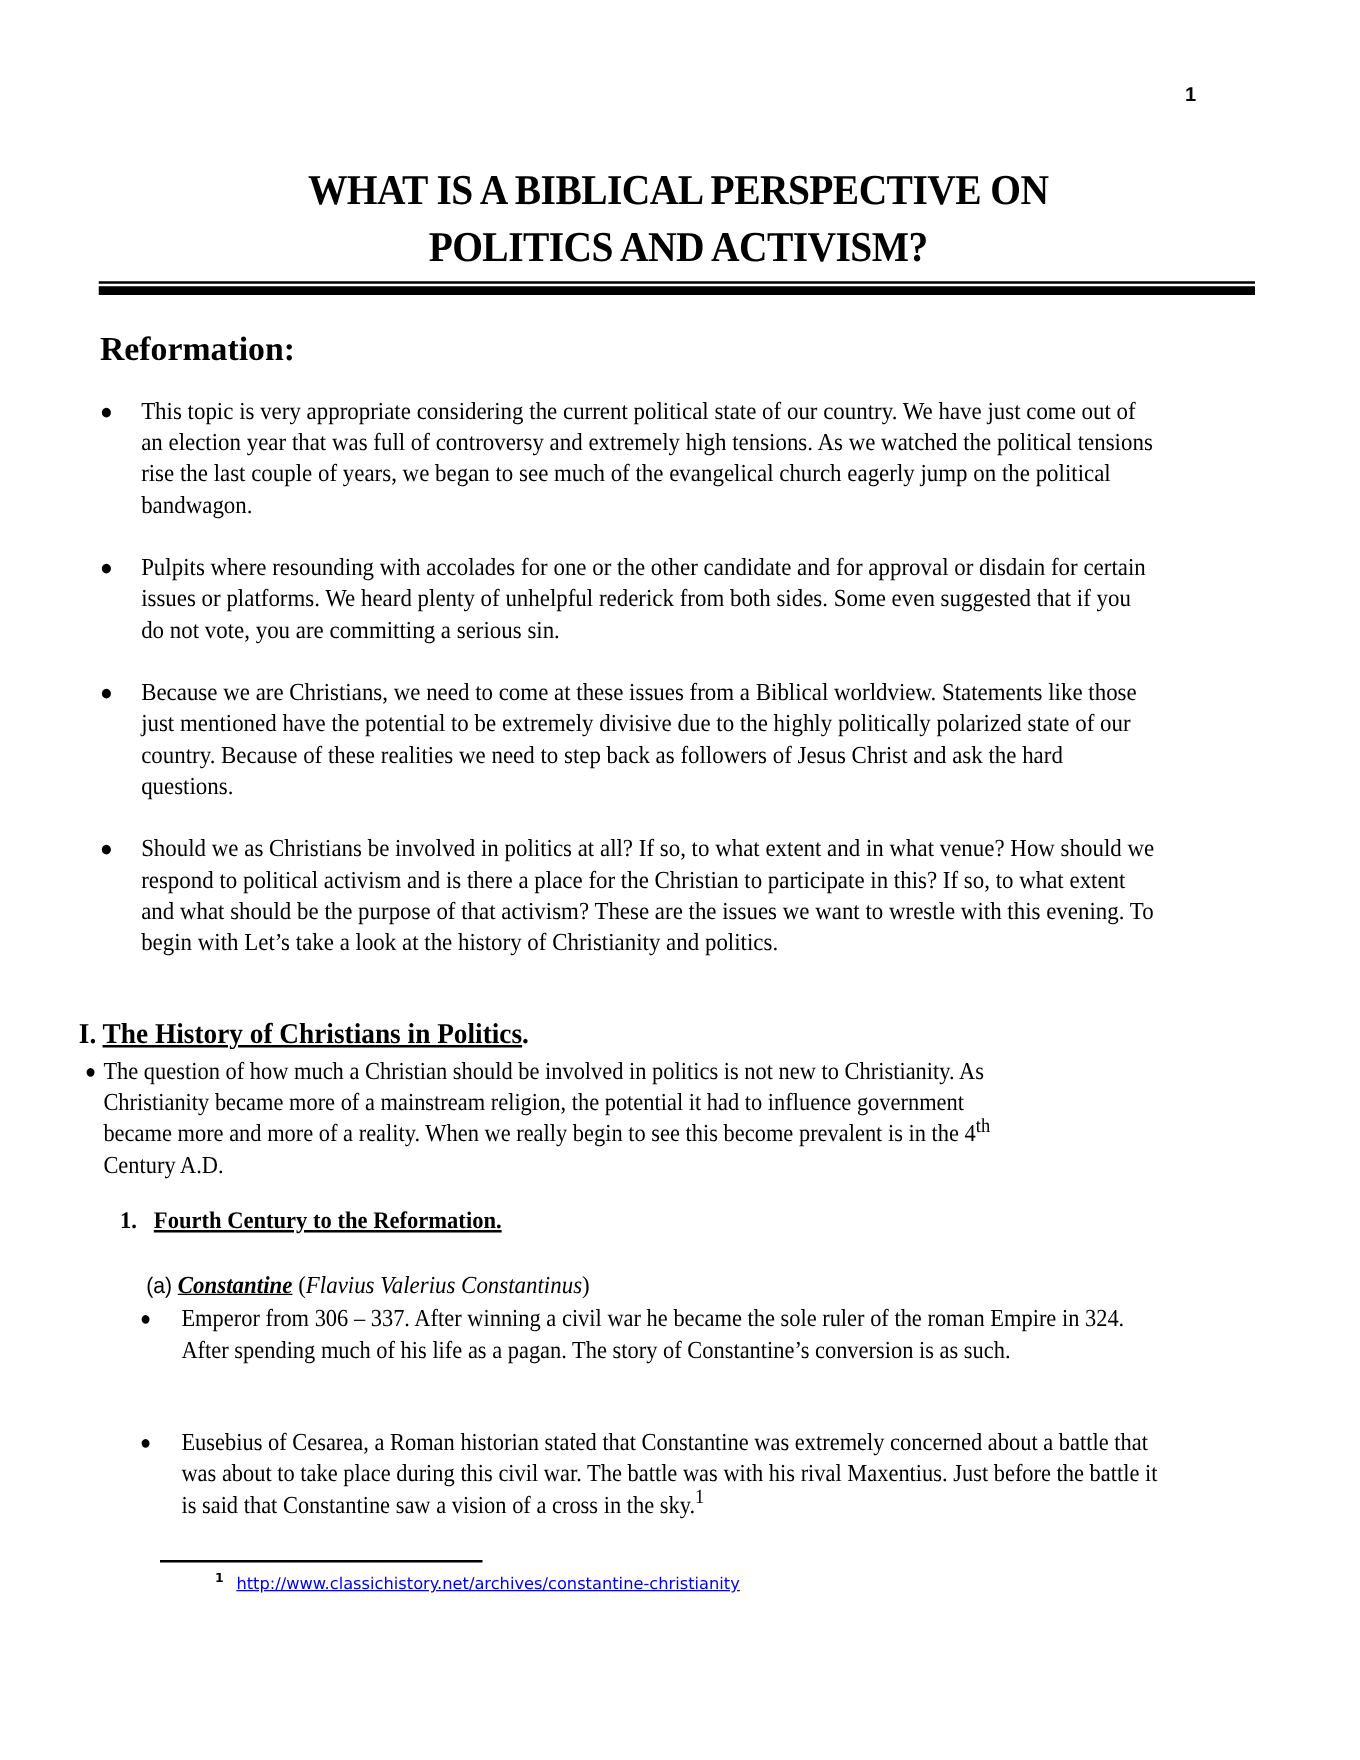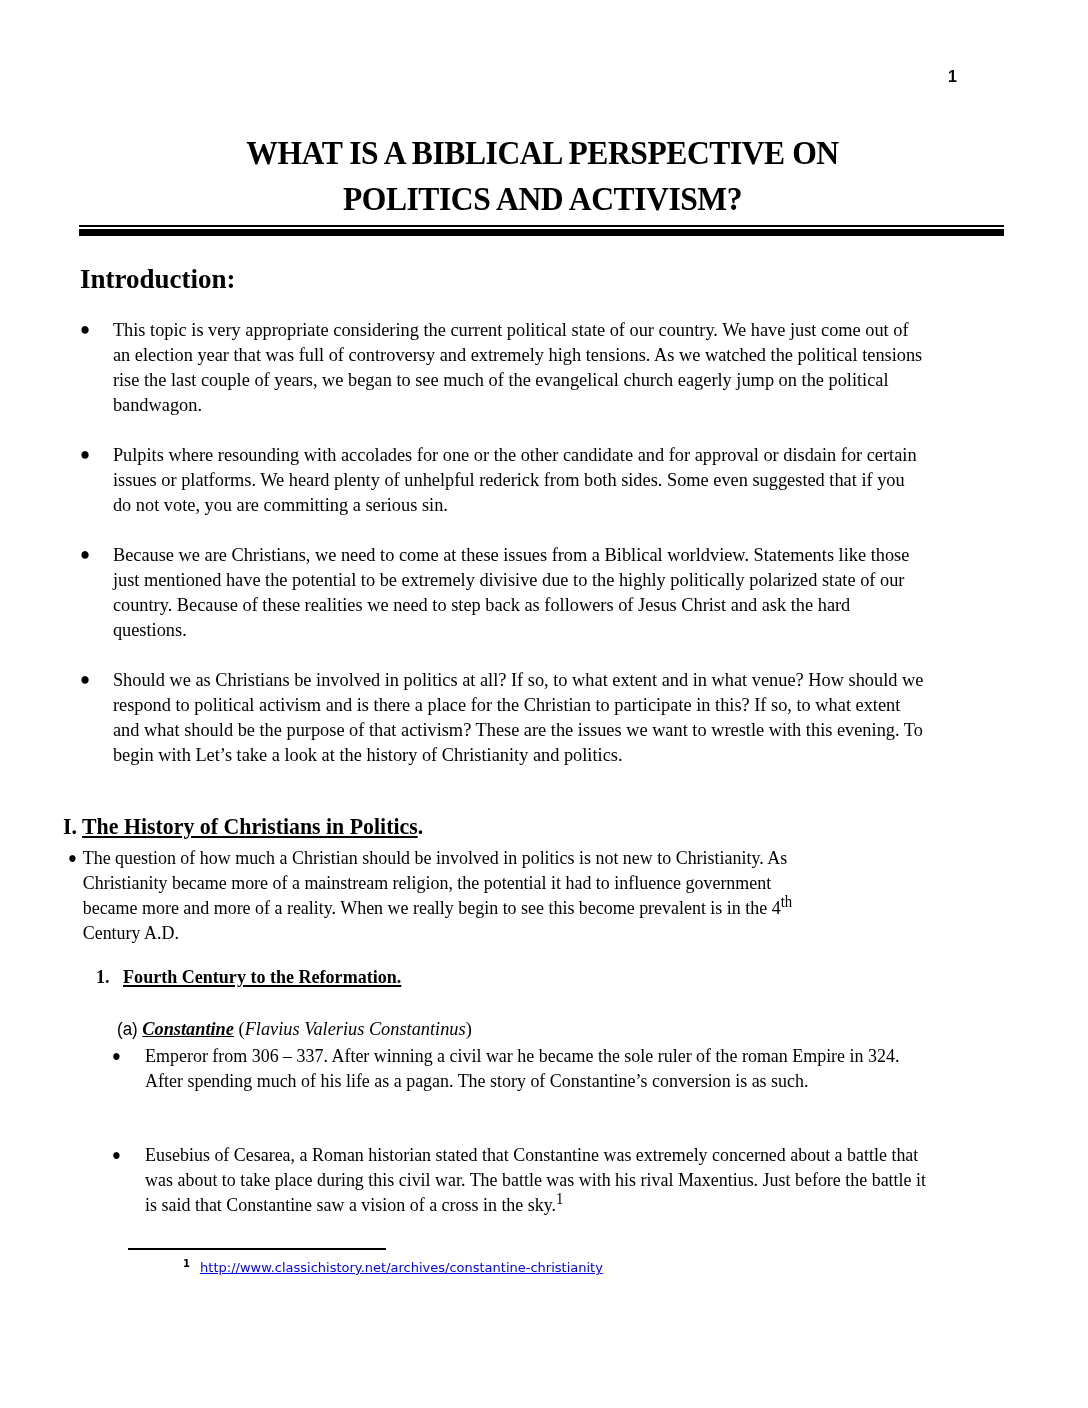--- a/index.html
+++ b/index.html
@@ -44,7 +44,7 @@
   <div class="rule-thin"></div>
   <div class="rule-thick"></div>
 
-  <div class="intro-heading">Introduction:</div>
+  <div class="intro-heading">Reformation:</div>
 
   <div class="bullet-block" style="top:317px;">
     <span class="dot">●</span>

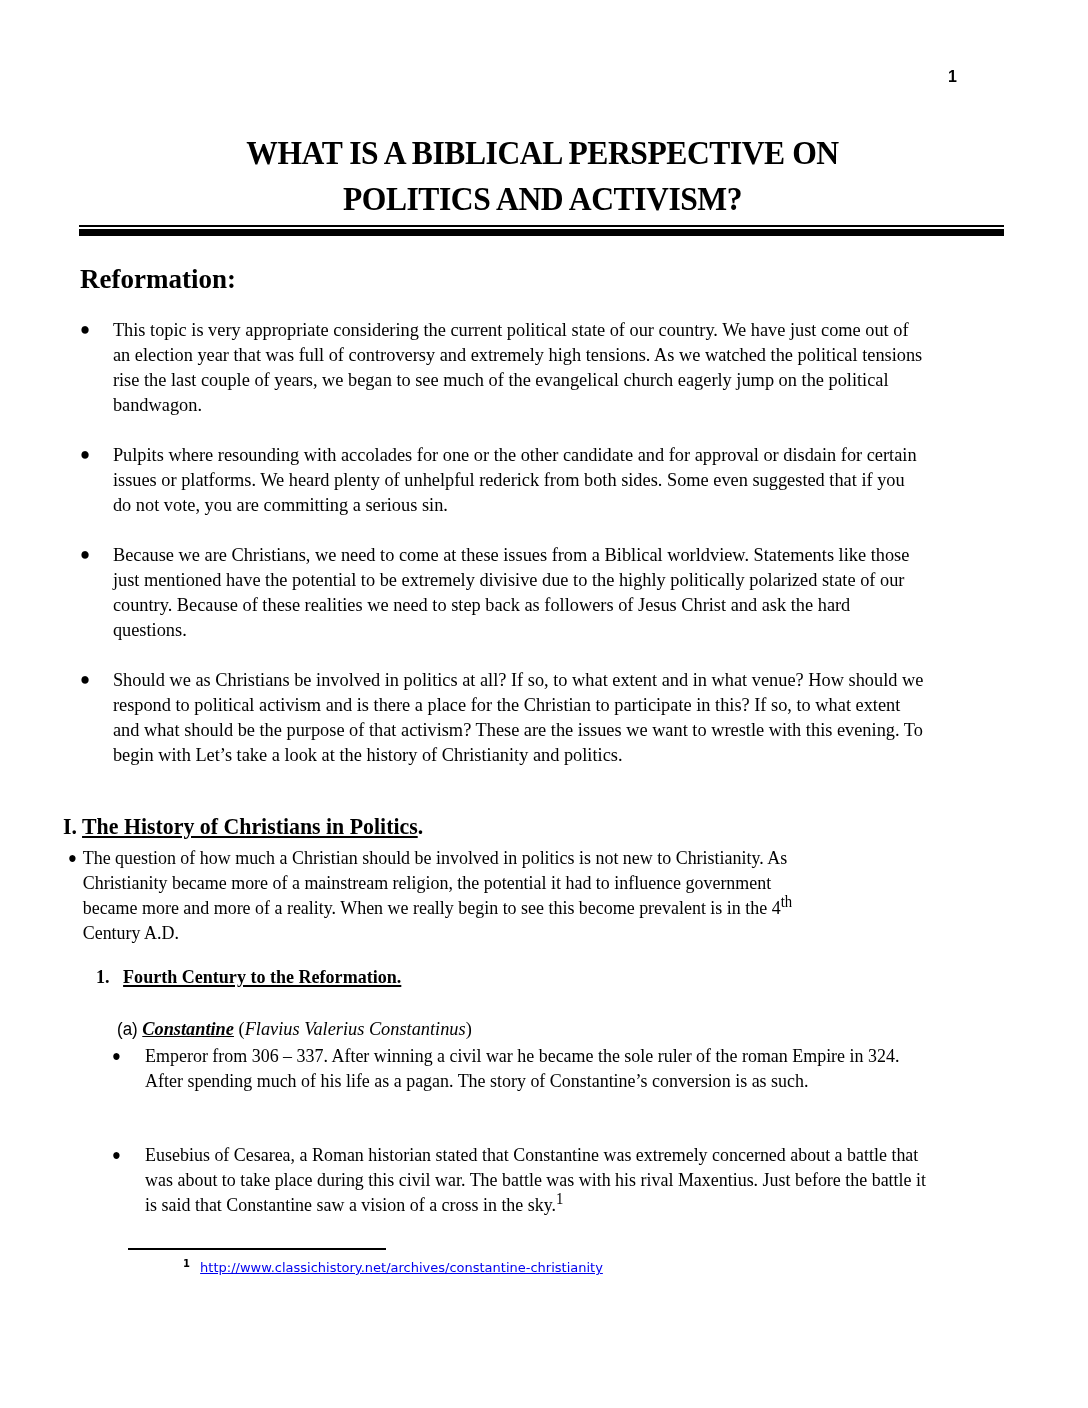--- a/index.html
+++ b/index.html
@@ -25,7 +25,7 @@
     .item-a .latin { font-style: italic; }
     sup { font-size: 16px; line-height: 0; }
     .fn-rule { position: absolute; left: 128px; top: 1248px; width: 258px; height: 2px; background: #000; }
-    .footnote { position: absolute; left: 183px; top: 1260px; font-family: "DejaVu Sans", sans-serif; font-size: 13px; }
+    .footnote { position: absolute; left: 172px; top: 1260px; font-family: "DejaVu Sans", sans-serif; font-size: 13px; }
     .footnote sup { font-size: 10px; font-weight: bold; }
     .footnote a { color: #1a0dab; color: #0000ee; text-decoration: underline; margin-left: 6px; }
   </style>

